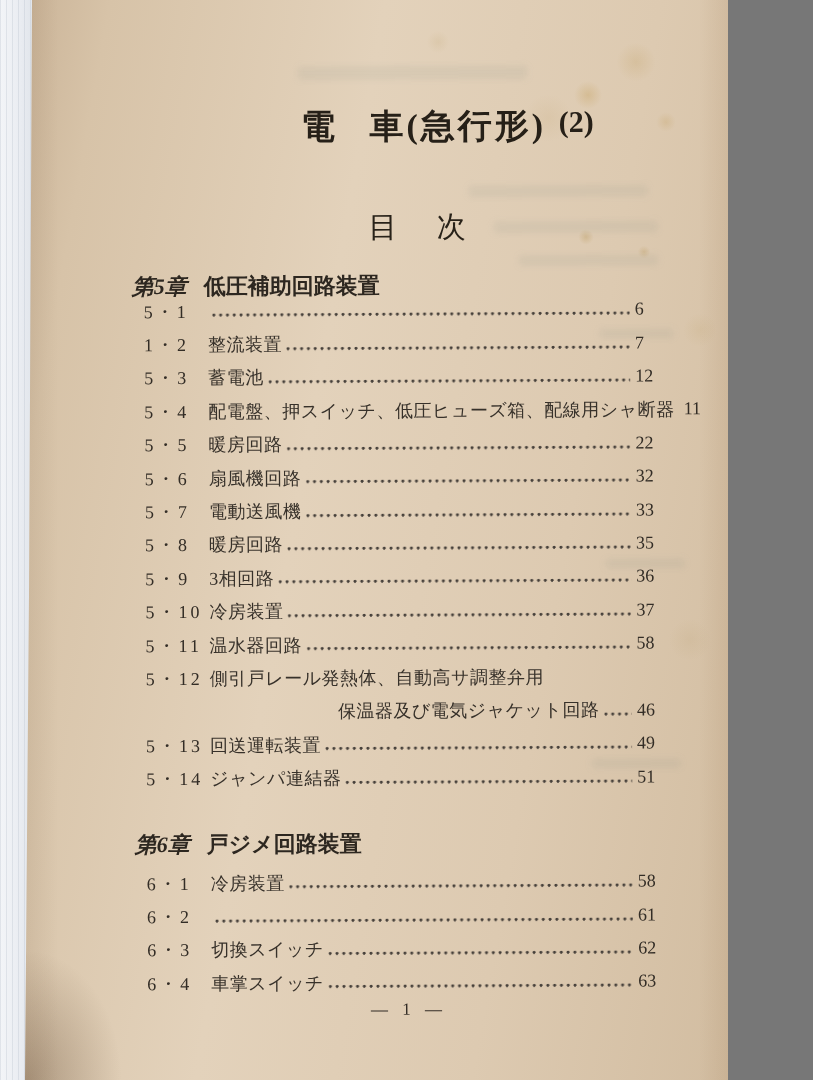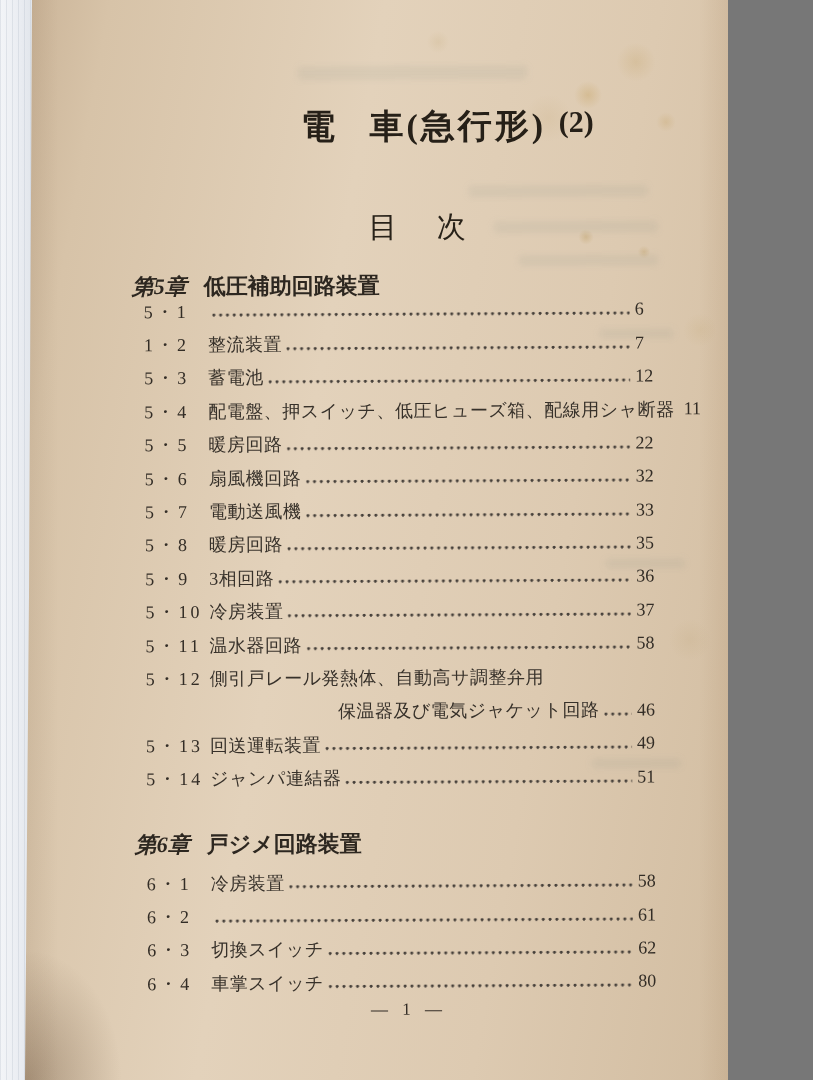--- a/index.html
+++ b/index.html
@@ -236,7 +236,7 @@
           <span class="toc-num">6・4</span>
             <span class="toc-label">車掌スイッチ</span>
             <span class="dot-leader"></span>
-            <span class="toc-page">80</span>
+            <span class="toc-page">63</span>
         </div>
       </div>
 

